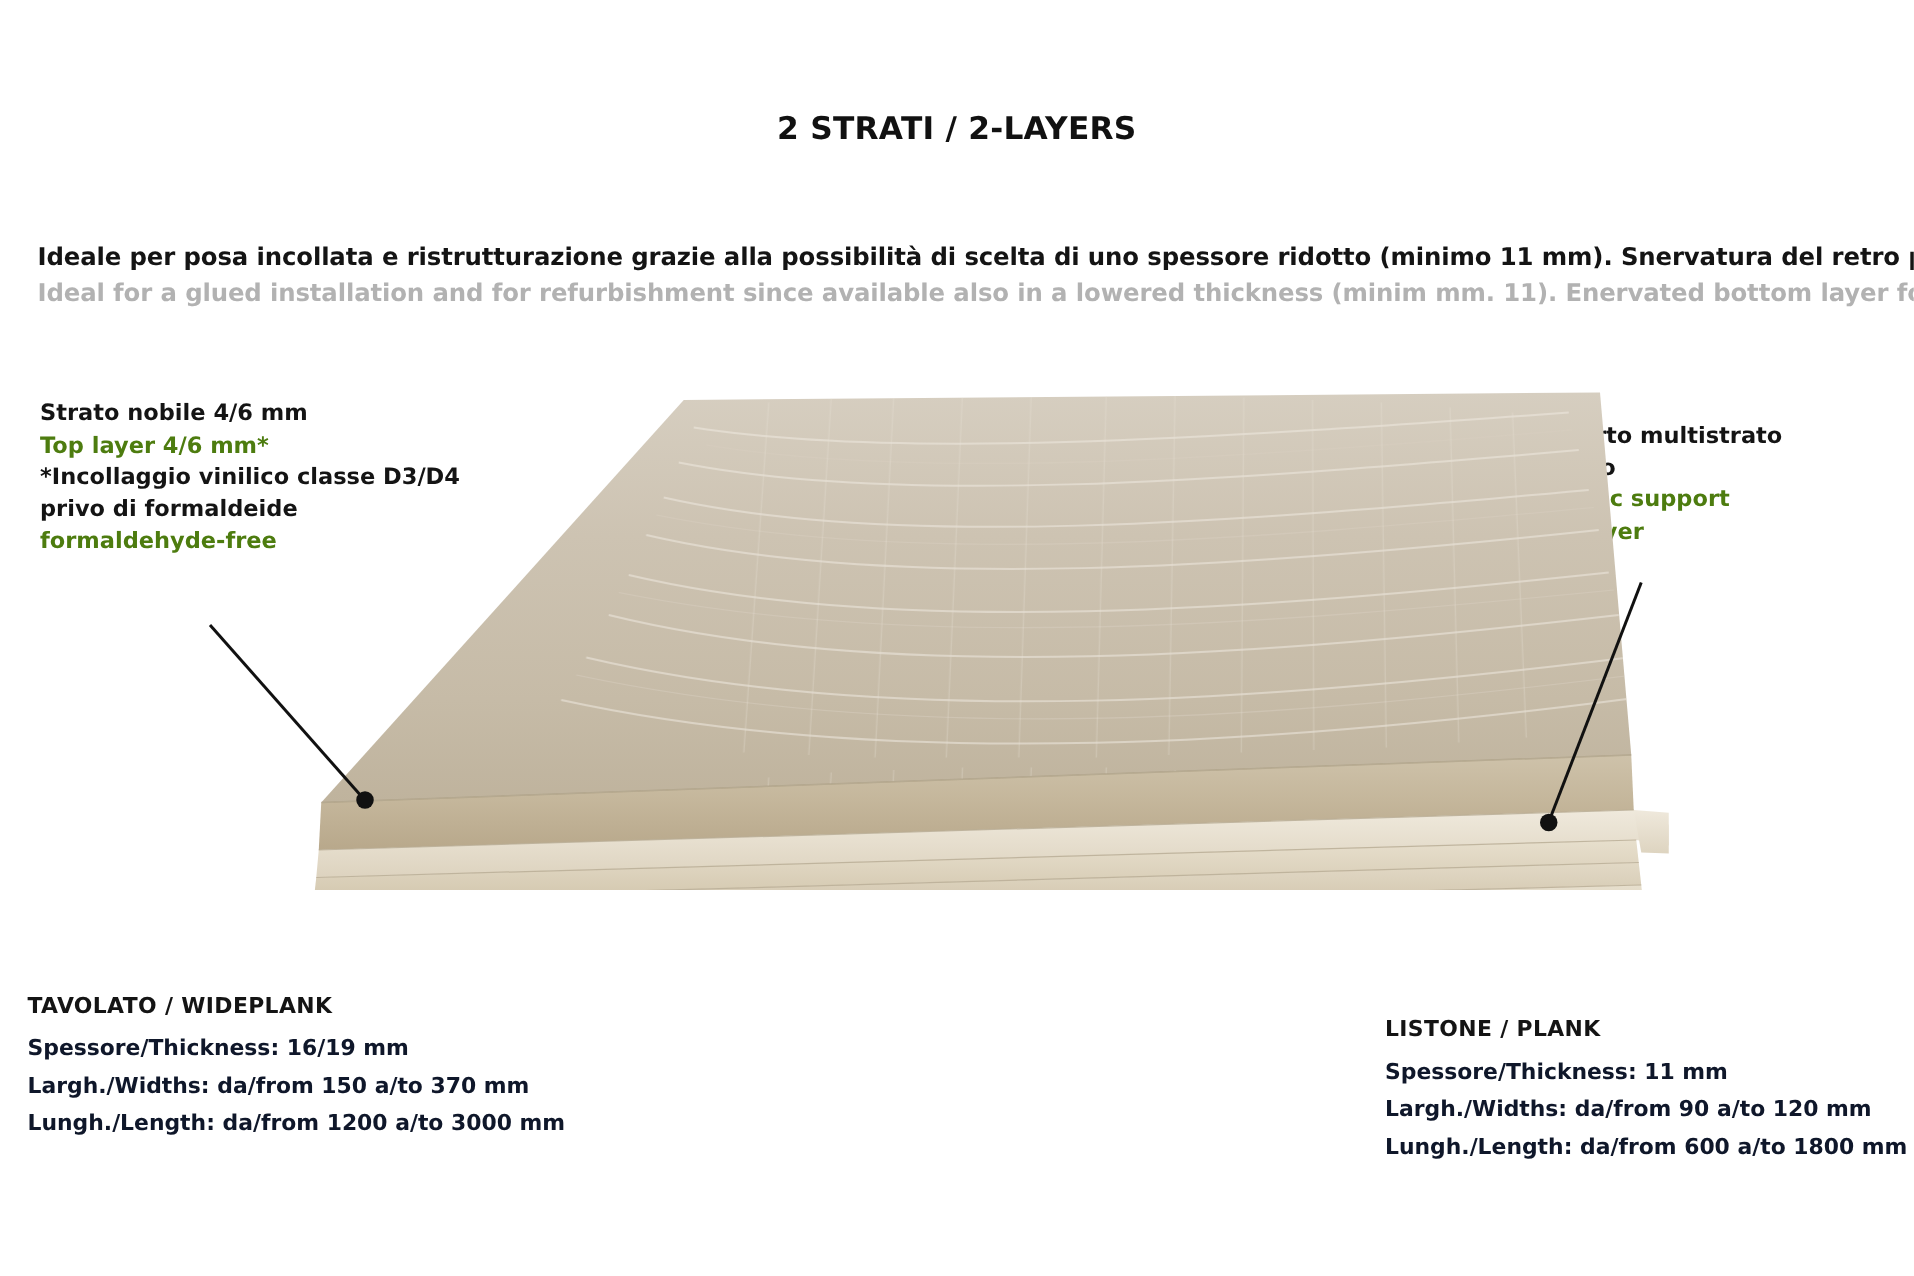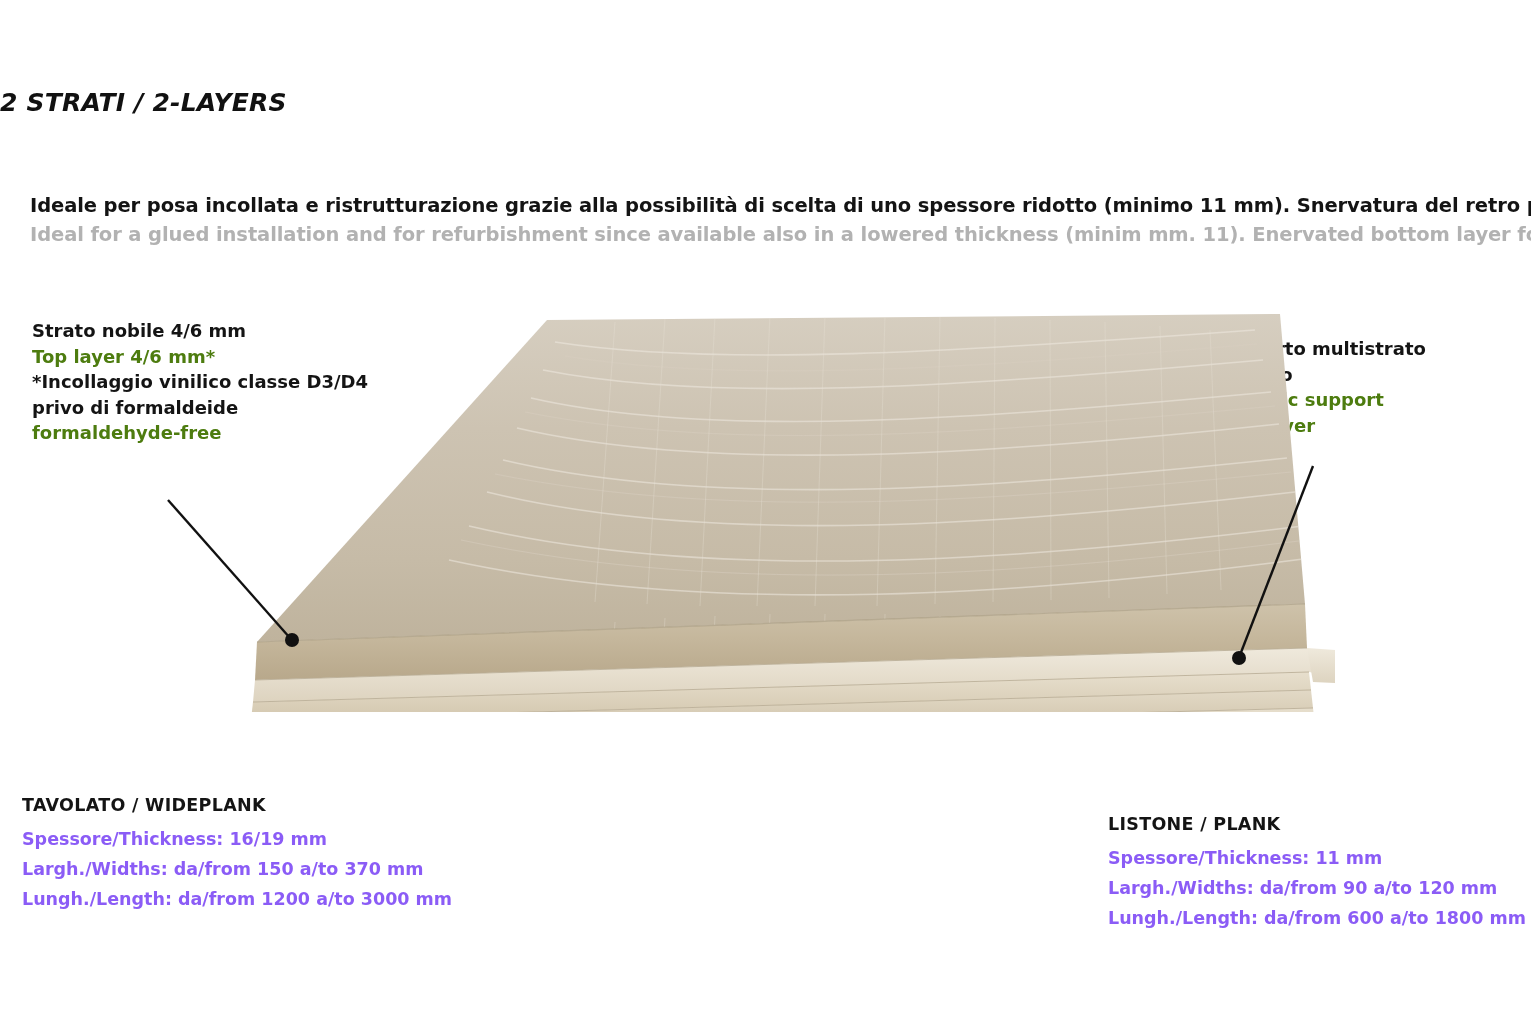--- a/index.html
+++ b/index.html
@@ -28,11 +28,11 @@
     left: 0;
     top: 88px;
     width: 100%;
+    text-align: center;
     font-size: 25px;
     font-weight: bold;
     letter-spacing: 0.2px;
     color: #111111;
-    font-style: italic;
   }
 
   

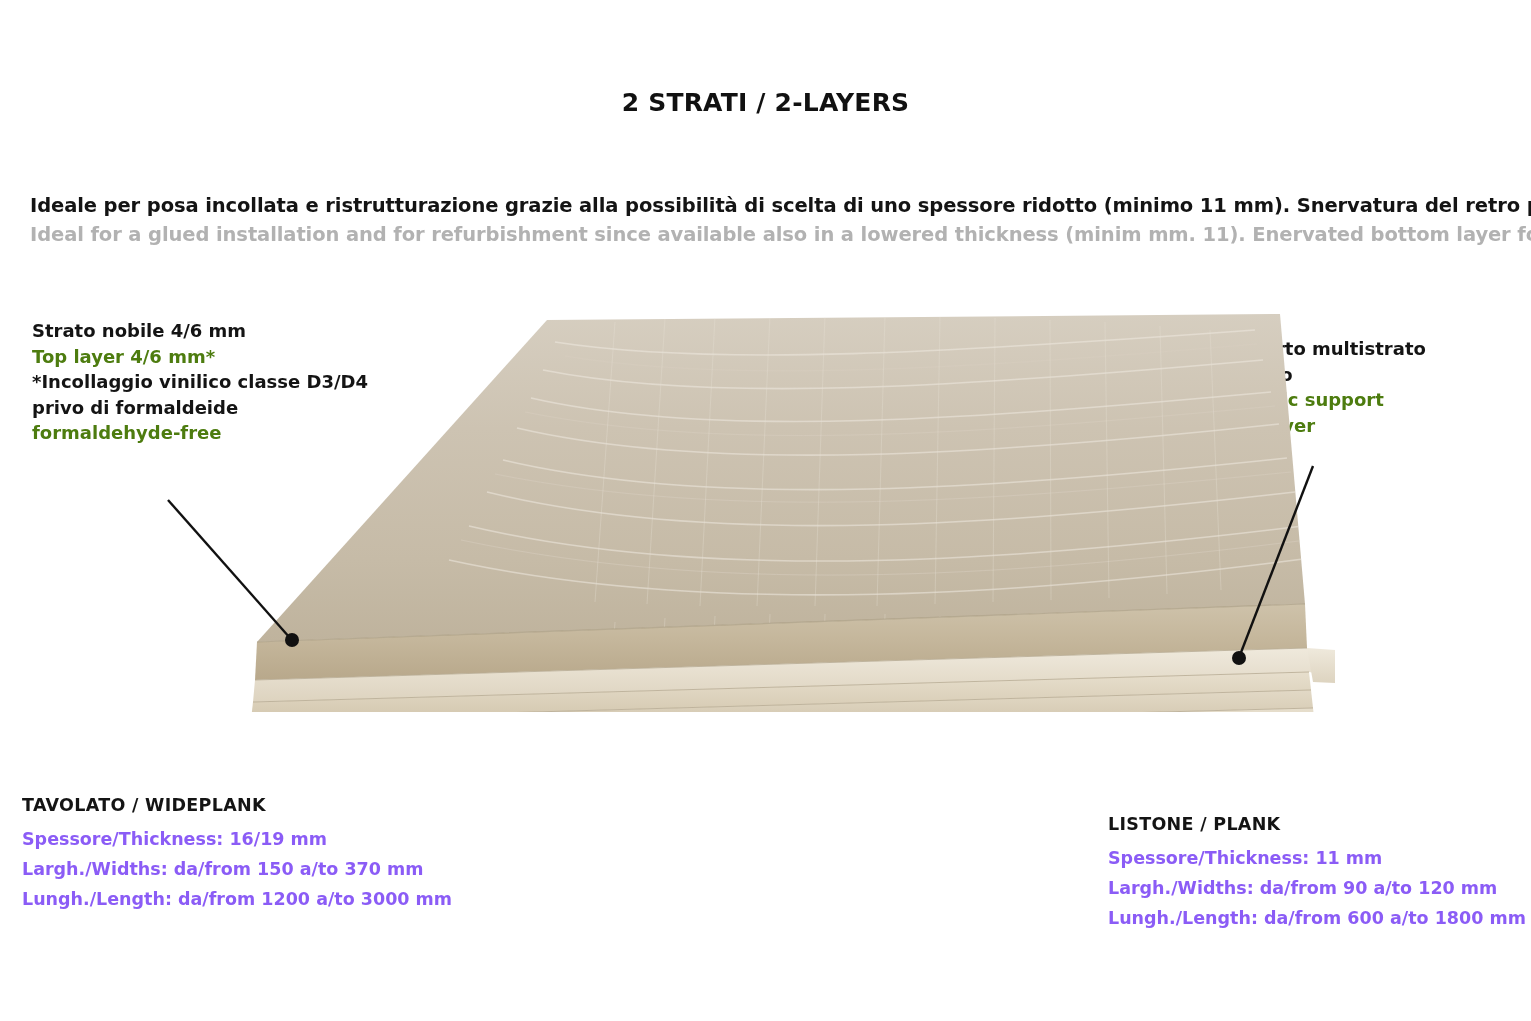--- a/index.html
+++ b/index.html
@@ -112,7 +112,7 @@
   .spec-col .line {
     font-size: 17.5px;
     font-weight: bold;
-    color: #8b5cf6;
+    color: #0f172a;
     line-height: 30px;
     white-space: nowrap;
   }

